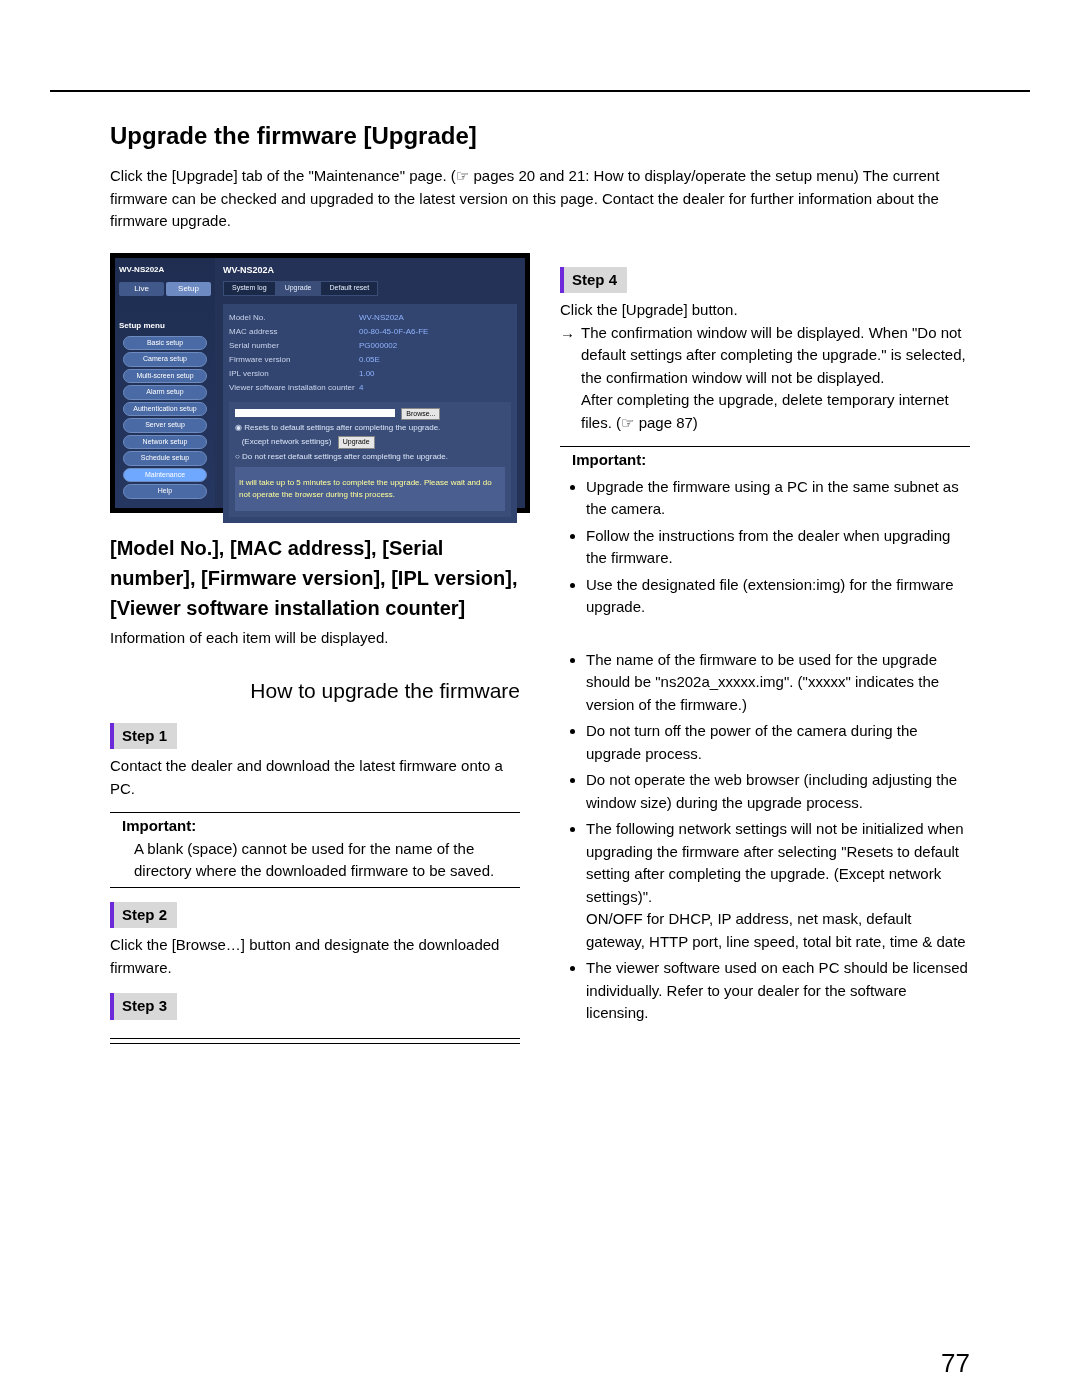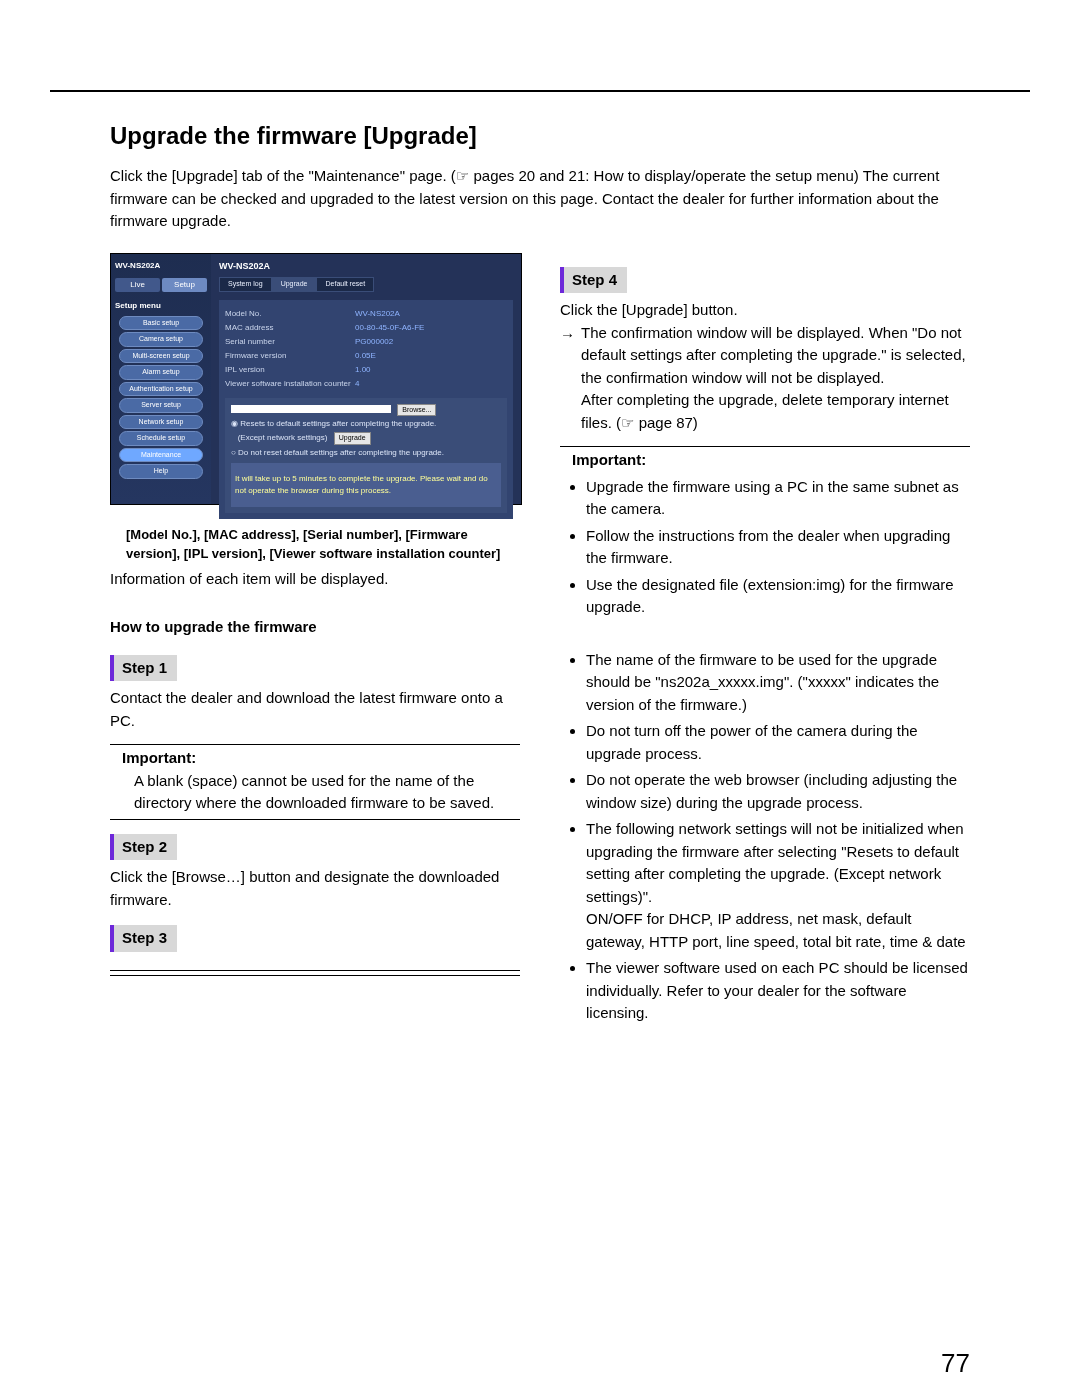--- a/index.html
+++ b/index.html
@@ -50,7 +50,7 @@
     width: 100%;
     height: 250px;
     background: #a16207;
-    border: 1px solid #000000;
+    border: 5px solid #000000;
     display: flex;
     font-size: 8px;
     color: #cdd6e8;

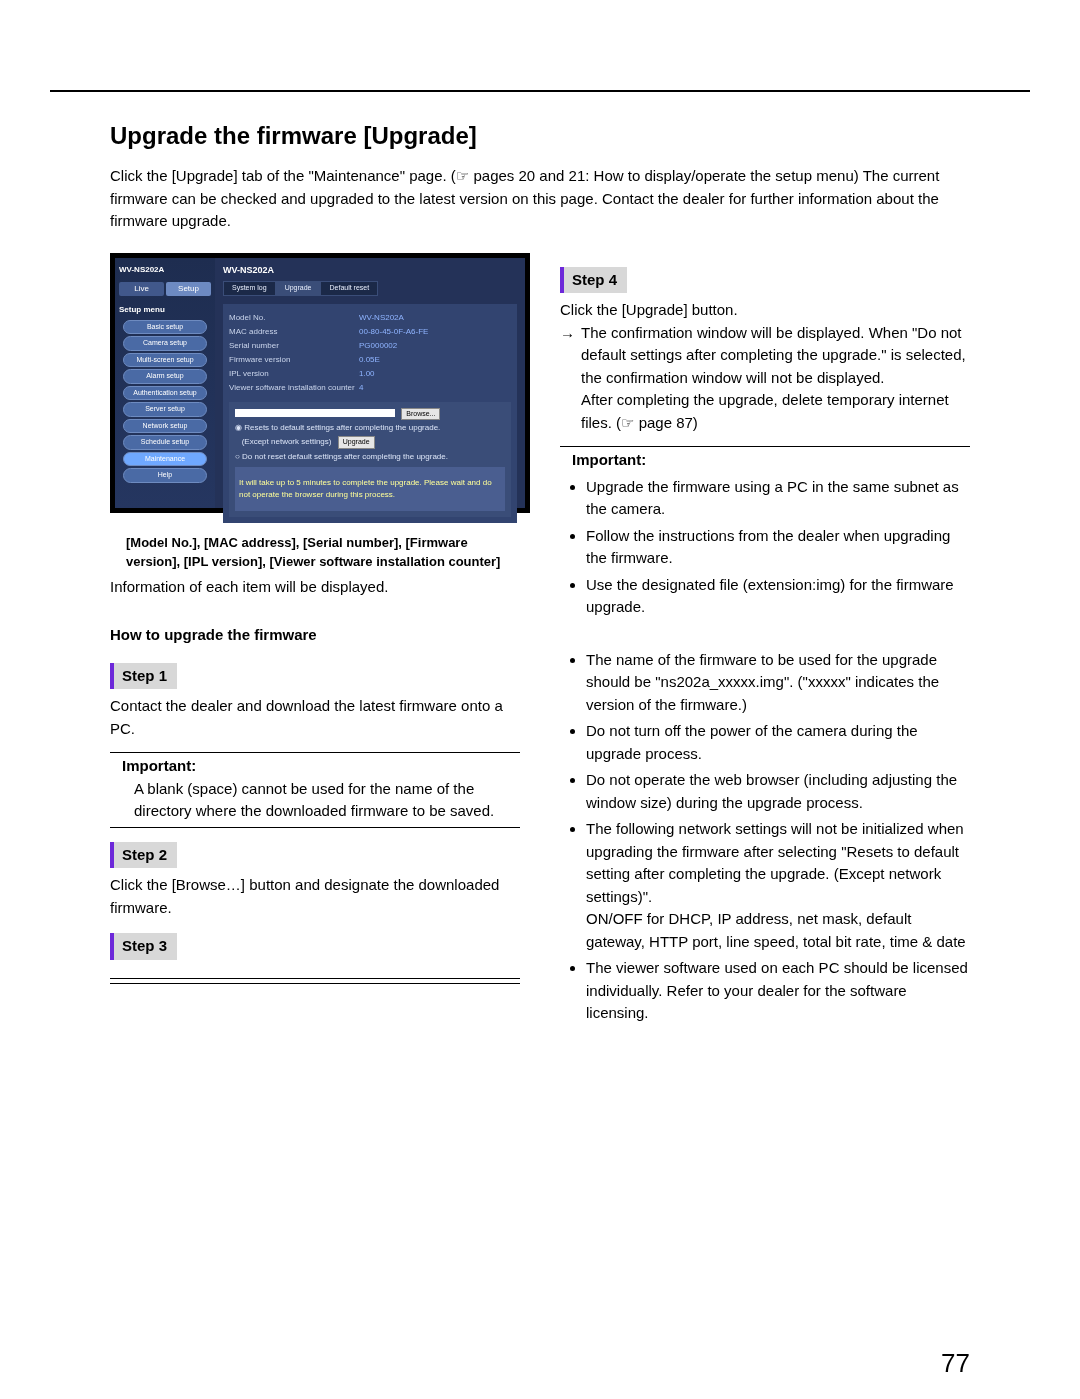--- a/index.html
+++ b/index.html
@@ -63,7 +63,7 @@
     box-sizing: border-box;
   }
   .shot-side .brand { font-weight: bold; color:#fff; font-size:8px; margin-bottom:6px;}
-  .shot-side .tabrow { display:flex; gap:2px; margin-bottom:8px;}
+  .shot-side .tabrow { display:flex; gap:2px; margin-bottom:24px;}
   .shot-side .tab {
     flex:1; text-align:center; padding:1px 0;
     background:#41588b; color:#fff; border-radius:2px;

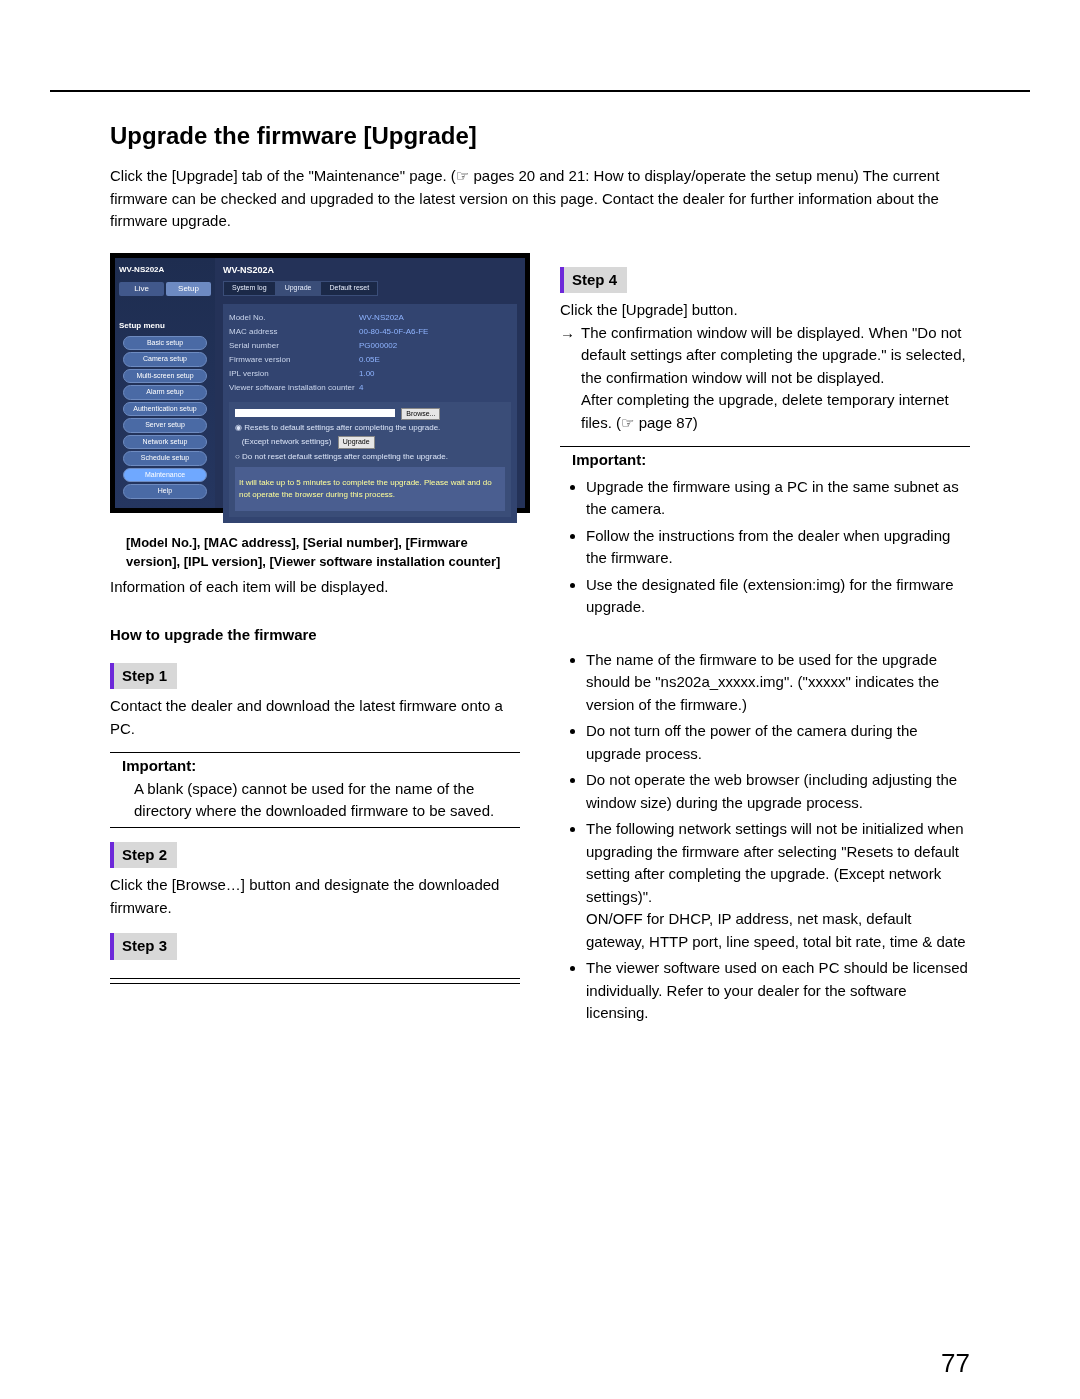--- a/index.html
+++ b/index.html
@@ -106,8 +106,8 @@
 
   .subhead1 {
     font-weight: bold;
-    font-size: 13px;
-    margin: 0 0 4px 16px;
+    font-size: 20px;
+    margin: 0 0 4px 0;
   }
   h3.subhead2 {
     font-weight: bold;

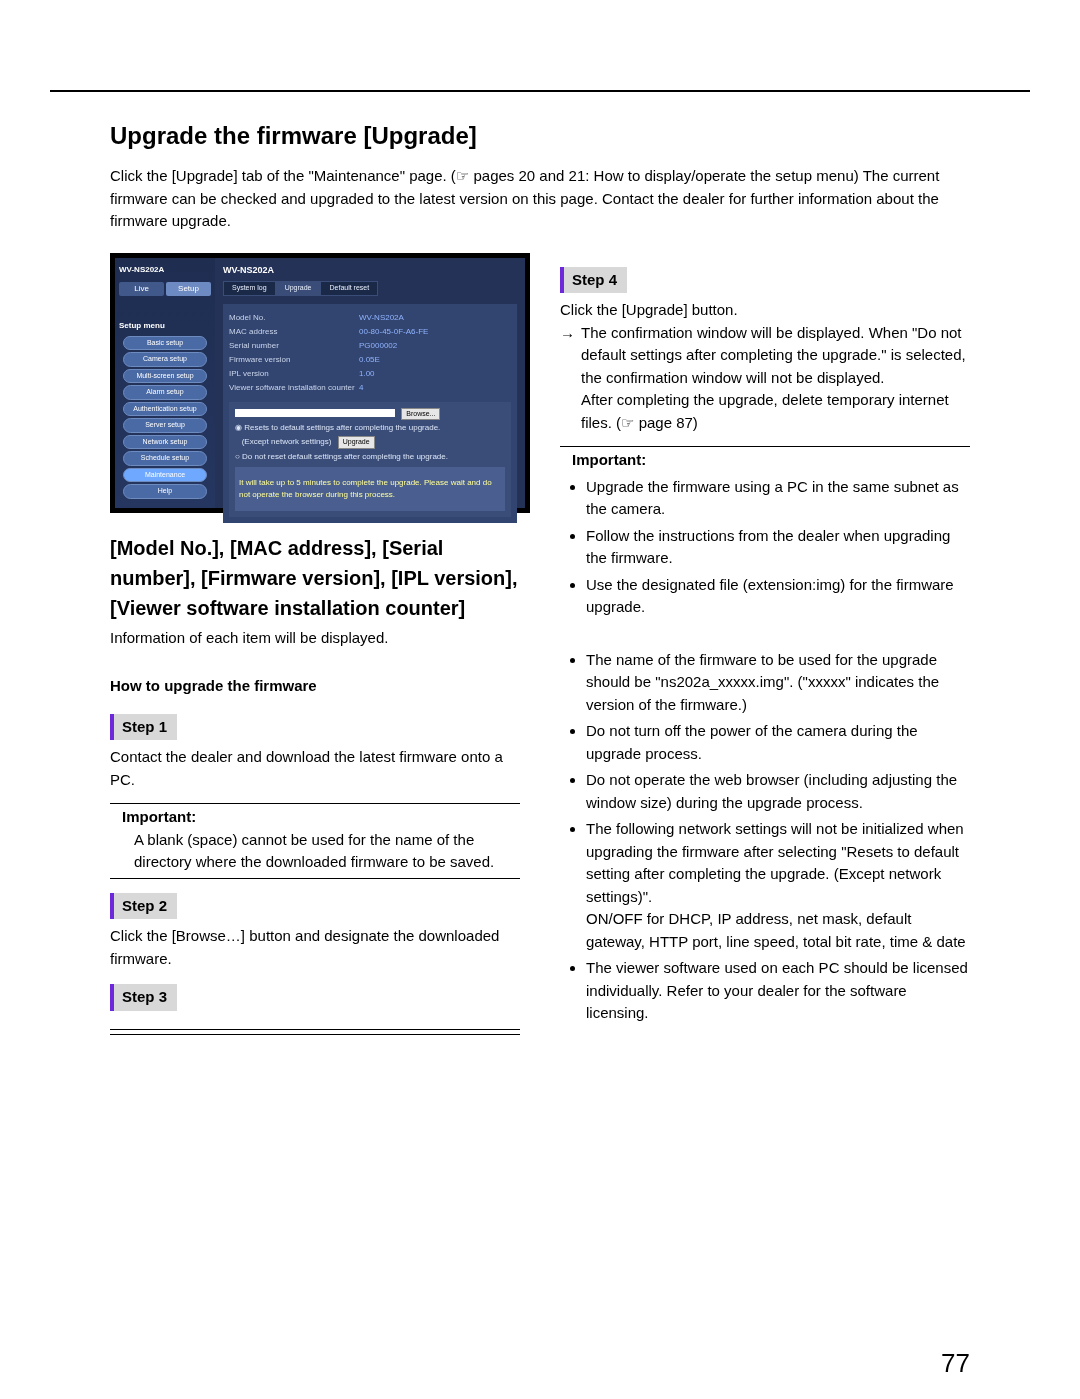--- a/index.html
+++ b/index.html
@@ -110,9 +110,10 @@
     margin: 0 0 4px 0;
   }
   h3.subhead2 {
-    font-weight: bold;
-    font-size: 15px;
+    font-weight: normal;
+    font-size: 21px;
     margin: 26px 0 2px 0;
+    text-align: right;
   }
   .step {
     display: inline-block;

